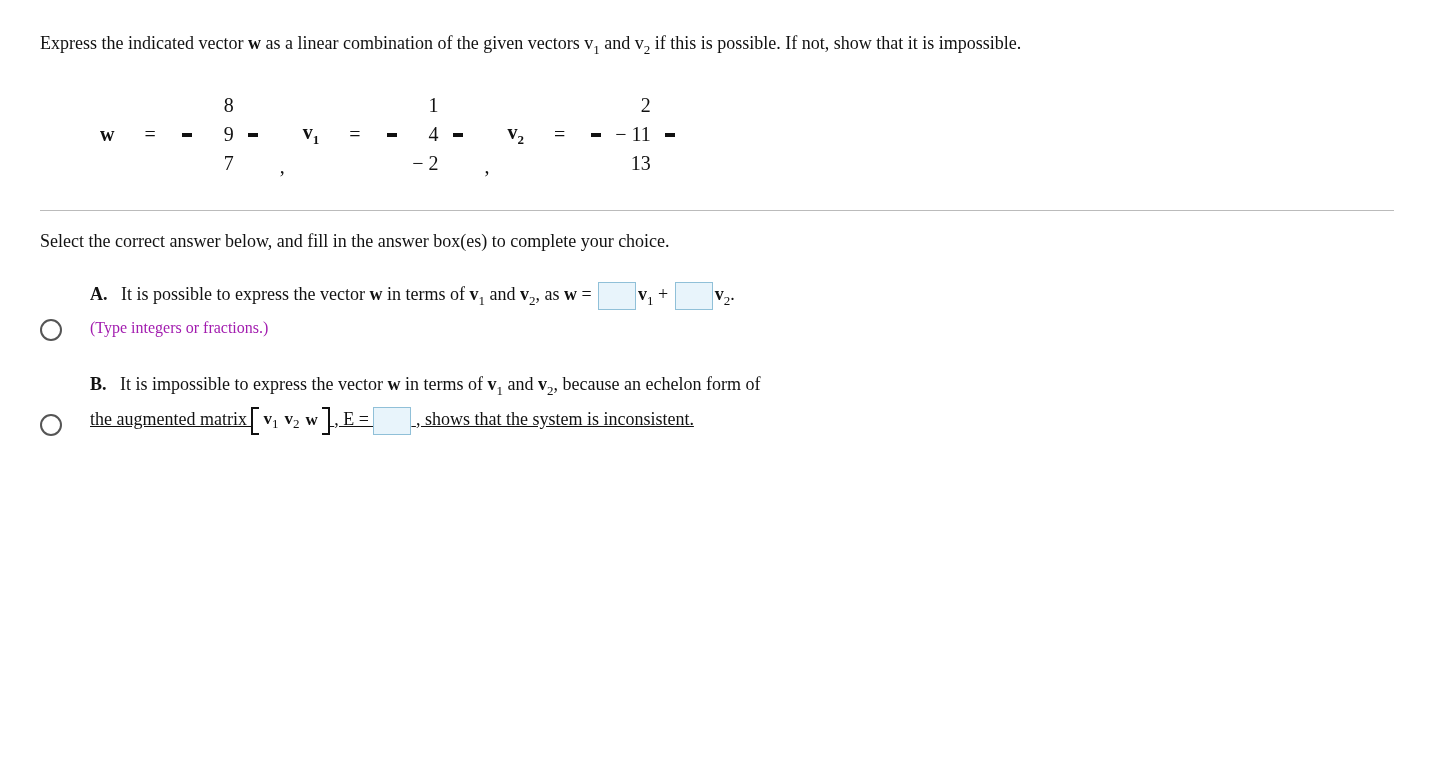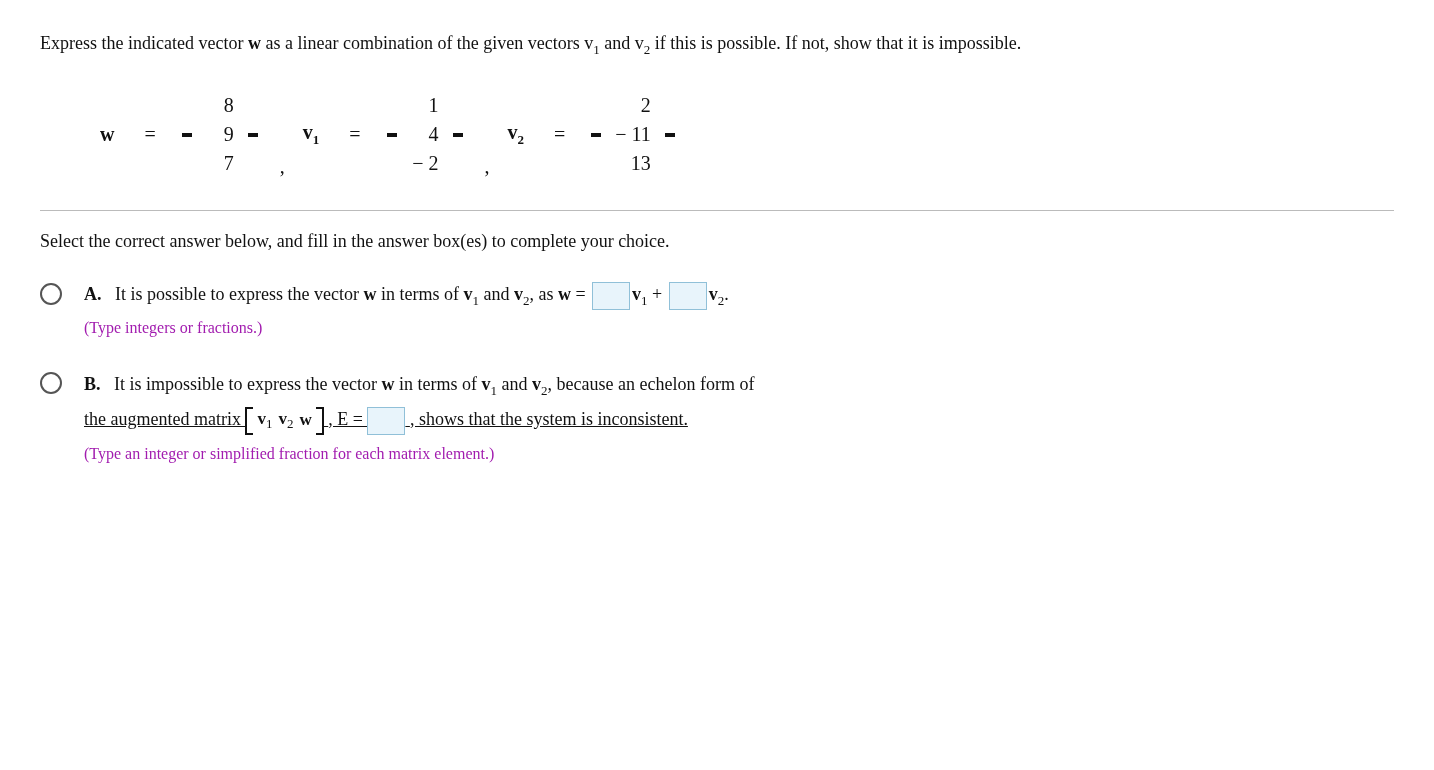--- a/index.html
+++ b/index.html
@@ -112,8 +112,8 @@
     
     .option {
       display: flex;
-      align-items: flex-start;
-      gap: 22px;
+      align-items: flex-end;
+      gap: 28px;
       margin-bottom: 28px;
     }
 

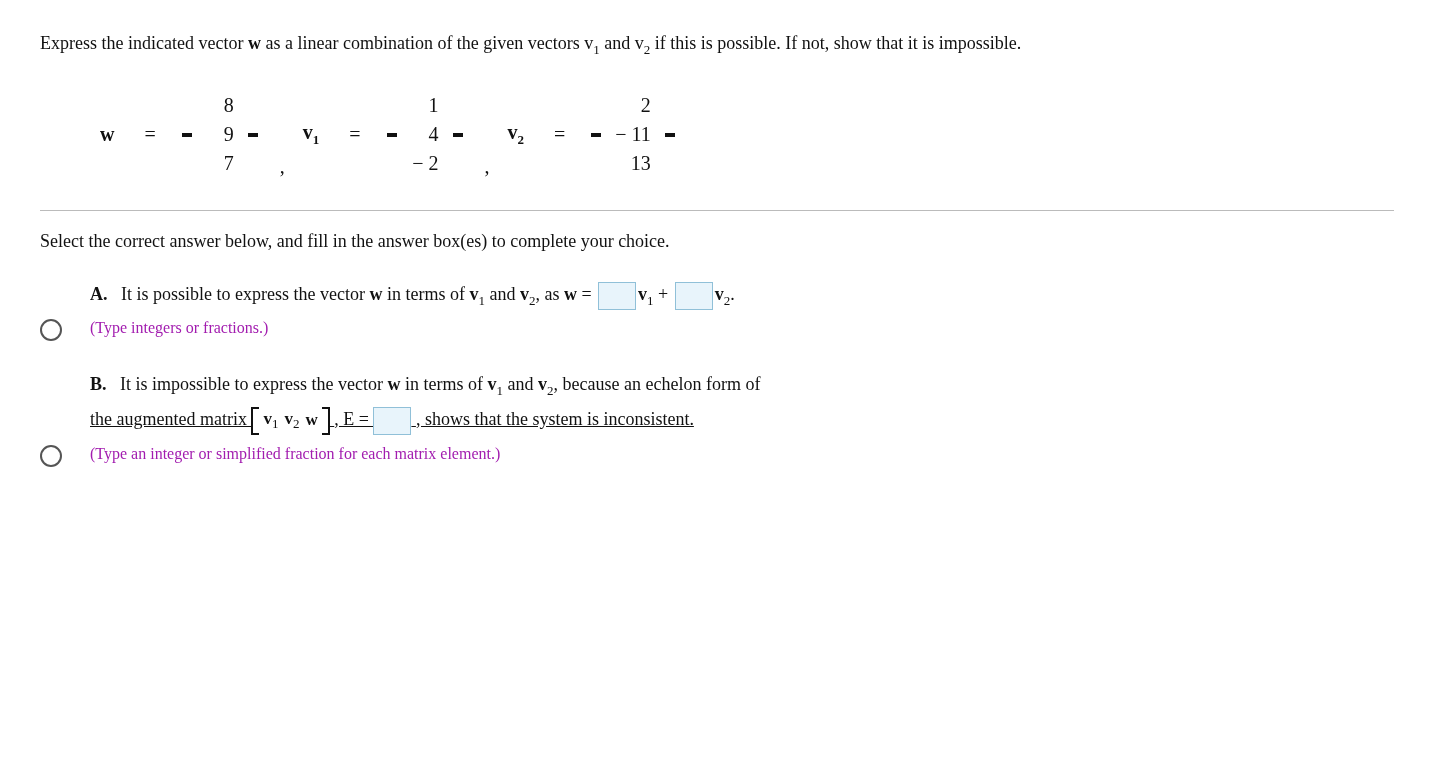--- a/index.html
+++ b/index.html
@@ -314,7 +314,6 @@
       <input type="text" style="background: rgb(232, 244, 251); border: 1.5px solid rgb(144, 192, 216); width: 38px; height: 28px; vertical-align: middle; display: inline-block;">
       <span>, shows that the system is inconsistent.</span>
     </div>
-    <span class="hint-text">(Type an integer or simplified fraction for each matrix element.)</span>
   </div>
 </div>
 

